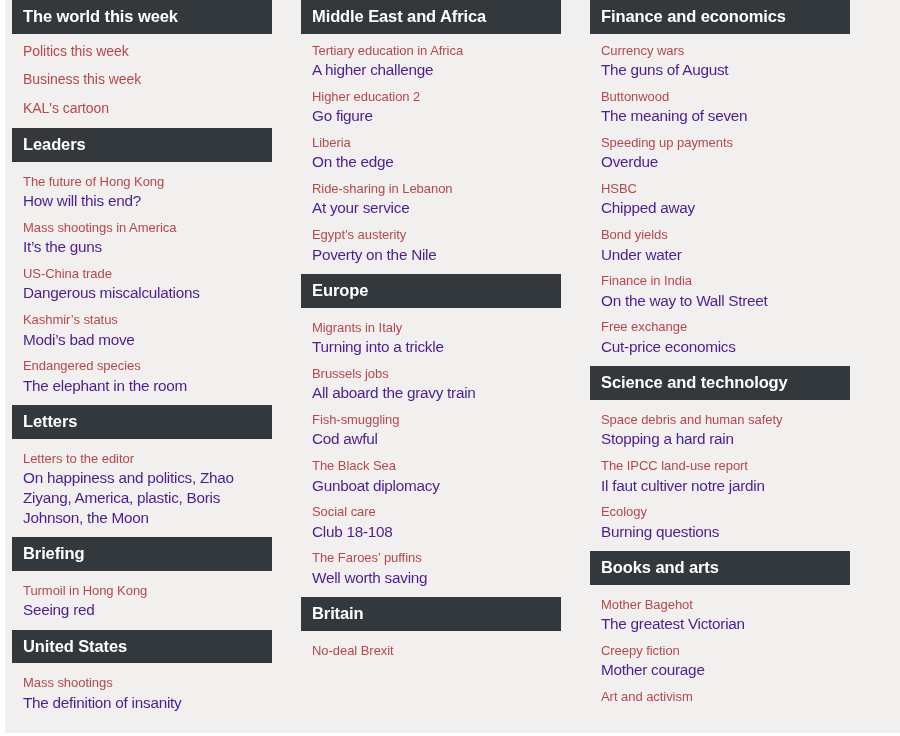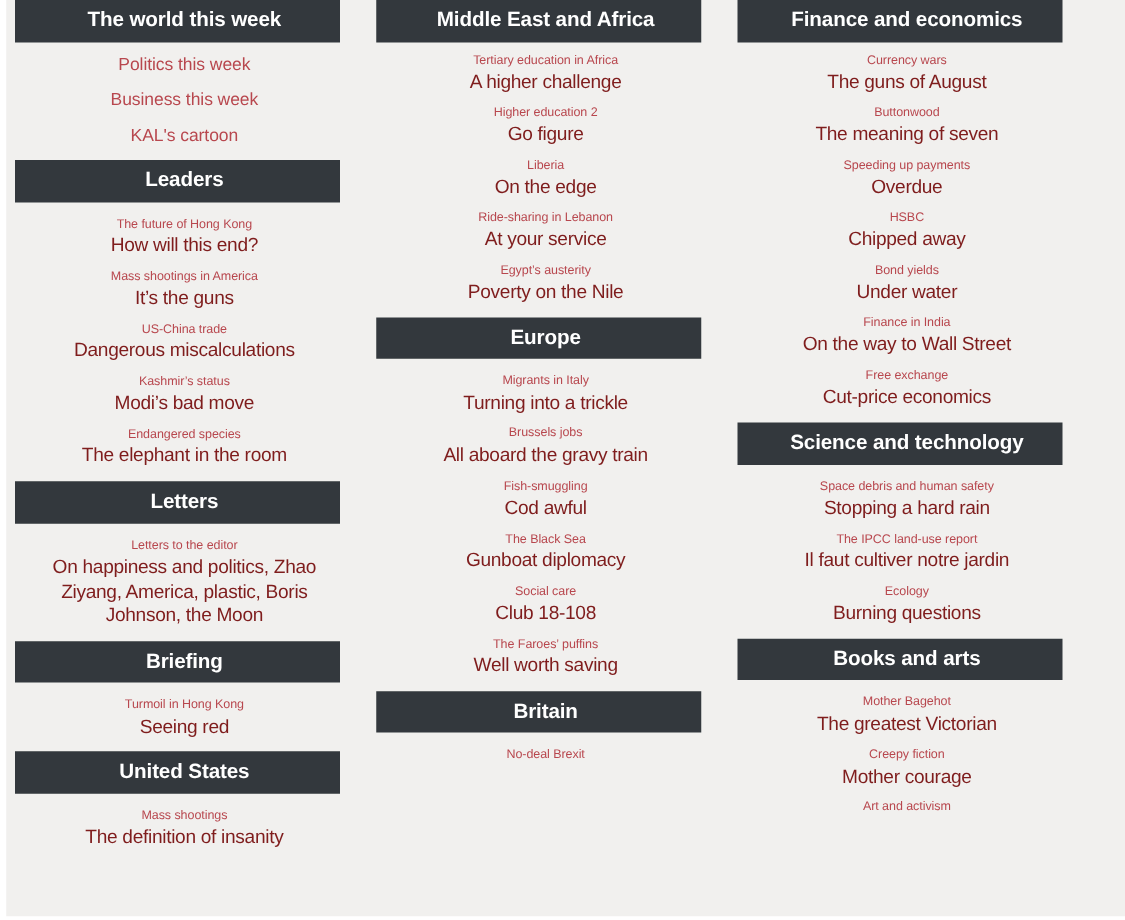--- a/index.html
+++ b/index.html
@@ -33,7 +33,6 @@
   .column {
     width: 280px;
     box-sizing: border-box;
-    text-align: center;
   }
   .column.col-1 { padding-left: 7px; padding-right: 13px; }
   .column.col-2 { padding-left: 8px; padding-right: 12px; margin-left: 8px; }

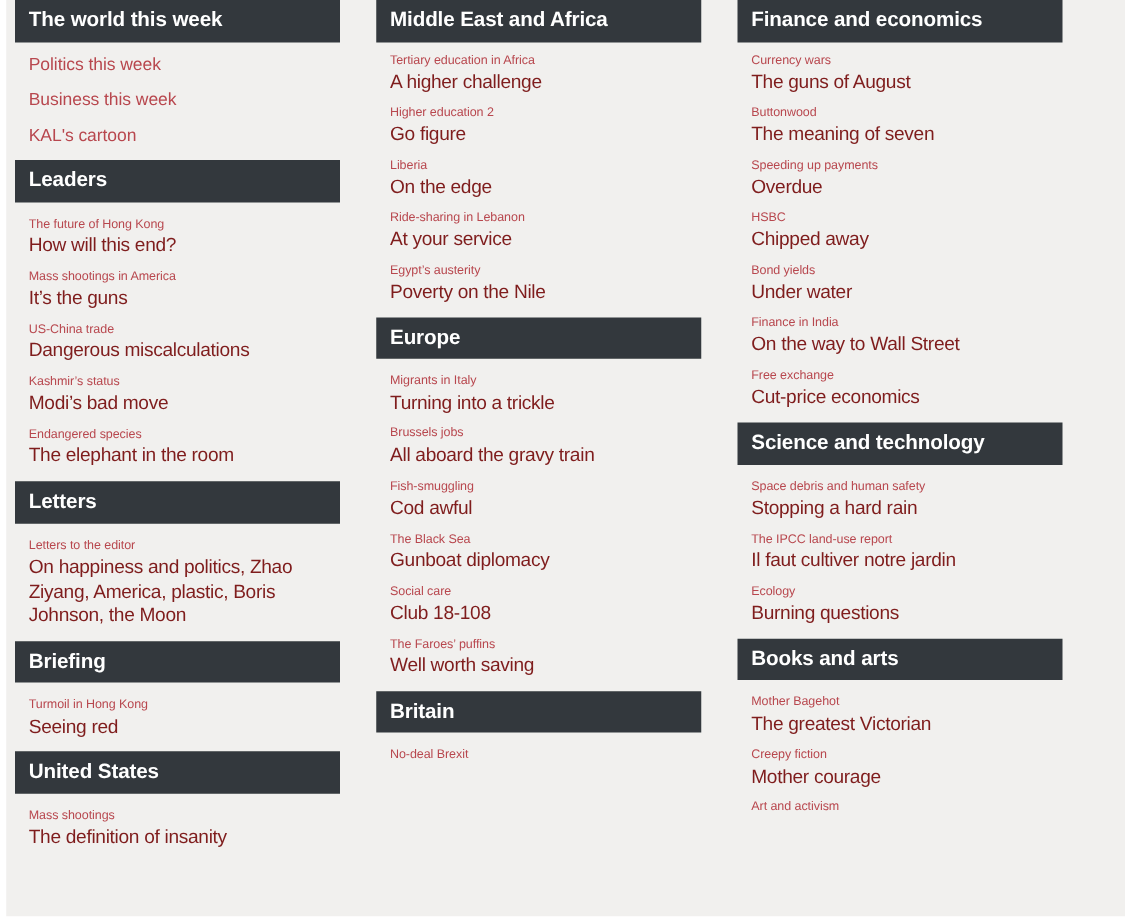--- a/index.html
+++ b/index.html
@@ -61,7 +61,7 @@
   .flytitle {
     display: block;
     color: #b8474e;
-    font-size: 10px;
+    font-size: 13px;
     line-height: 1.35;
     letter-spacing: -0.05px;
   }

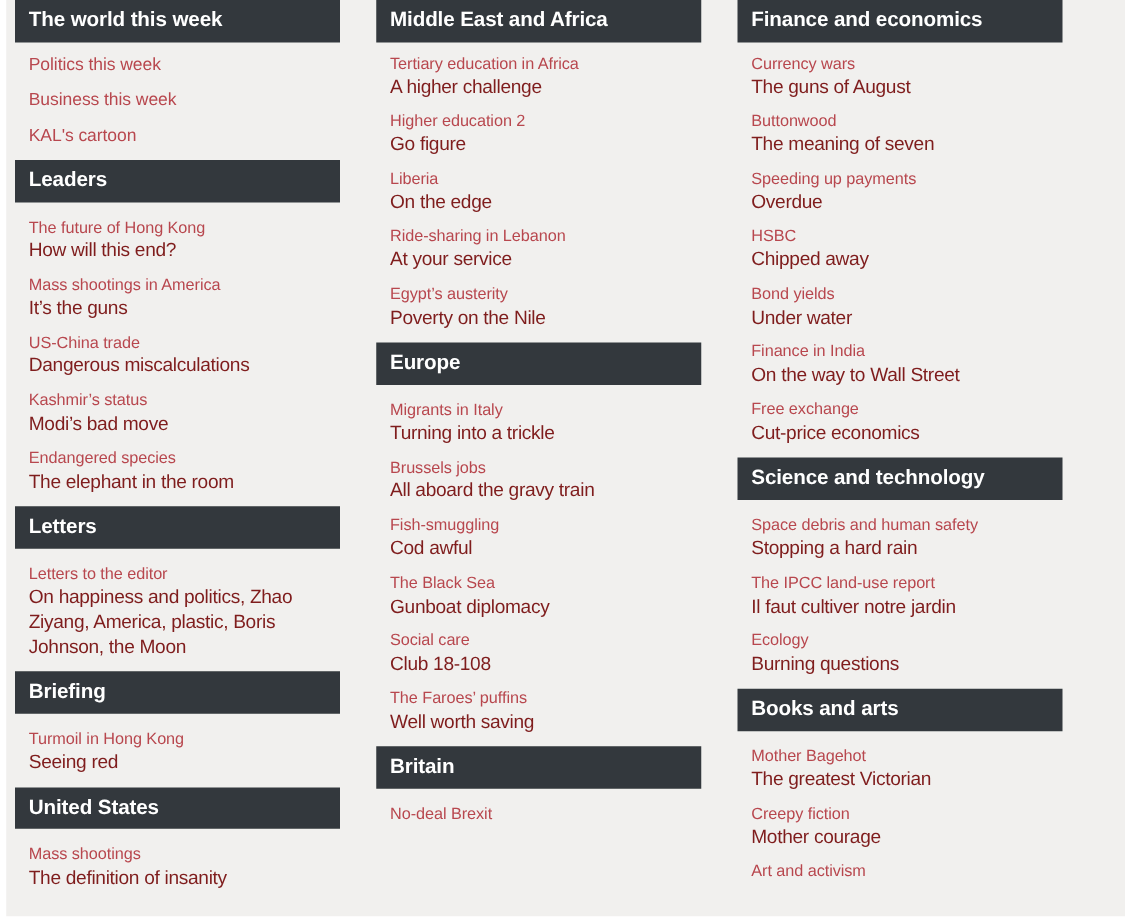--- a/index.html
+++ b/index.html
@@ -67,7 +67,7 @@
   }
   .headline {
     display: block;
-    color: #7f1d1d;
+    color: #4c1d95;
     font-size: 15.3px;
     line-height: 1.28;
     letter-spacing: -0.25px;

